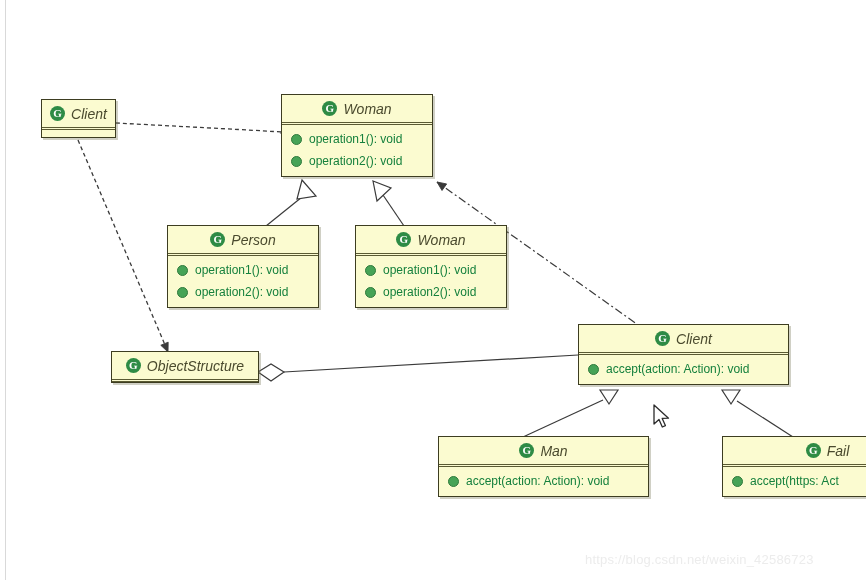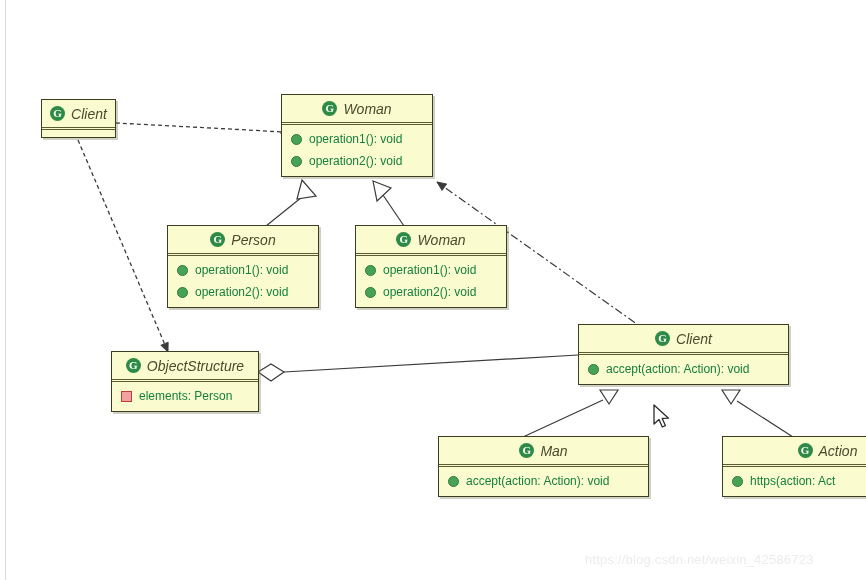--- a/index.html
+++ b/index.html
@@ -242,12 +242,6 @@
       <span class="icon-interface">G</span>
       <span class="cname">ObjectStructure</span>
     </div>
-    <div class="uml-body">
-      <div class="member">
-        <span class="icon-field"></span>
-        <span>elements: Person</span>
-      </div>
-    </div>
   </div>
 
   <div class="uml-class" style="left:578px; top:324px; width:211px;">

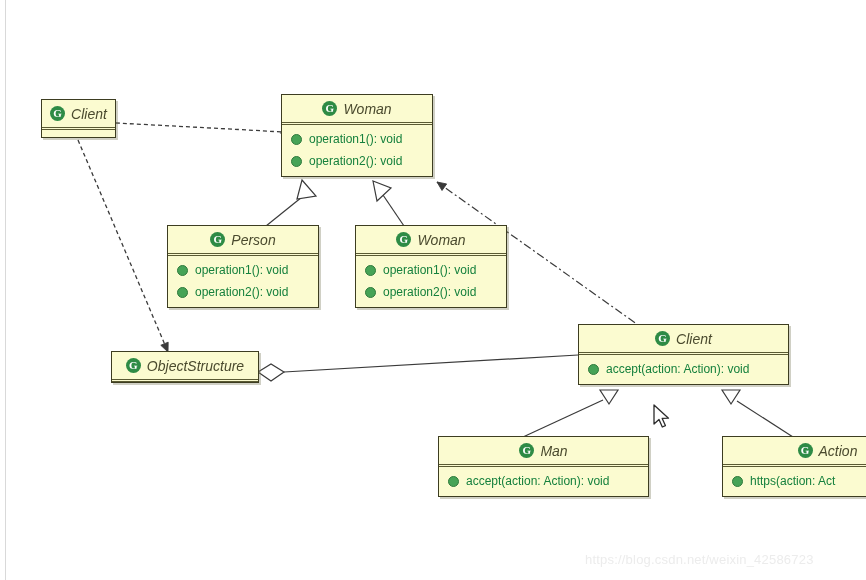--- a/index.html
+++ b/index.html
@@ -273,7 +273,7 @@
   <div class="uml-class" style="left:722px; top:436px; width:211px;">
     <div class="uml-header">
       <span class="icon-interface">G</span>
-      <span class="cname">Action</span>
+      <span class="cname">Fail</span>
     </div>
     <div class="uml-body">
       <div class="member">

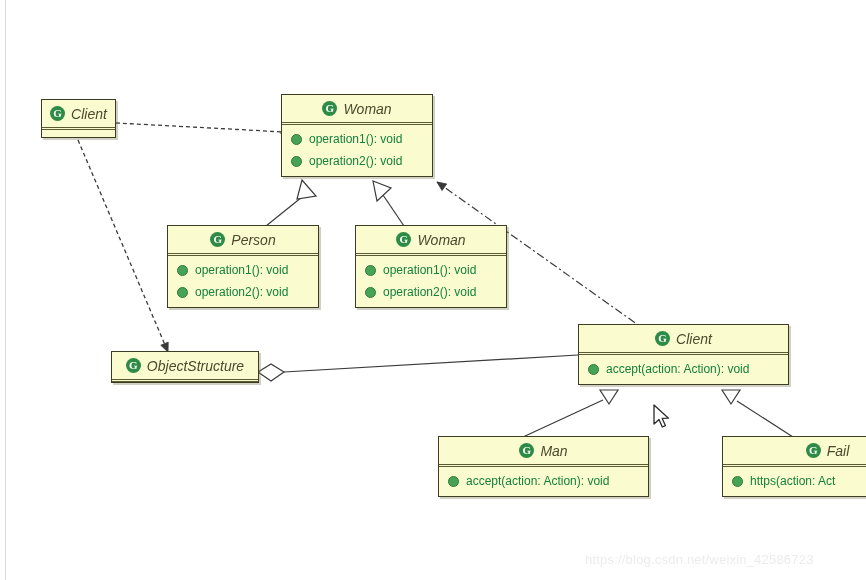--- a/index.html
+++ b/index.html
@@ -278,7 +278,7 @@
     <div class="uml-body">
       <div class="member">
         <span class="icon-method"></span>
-        <span>https(action: Act</span>
+        <span>accept(https: Act</span>
       </div>
     </div>
   </div>

